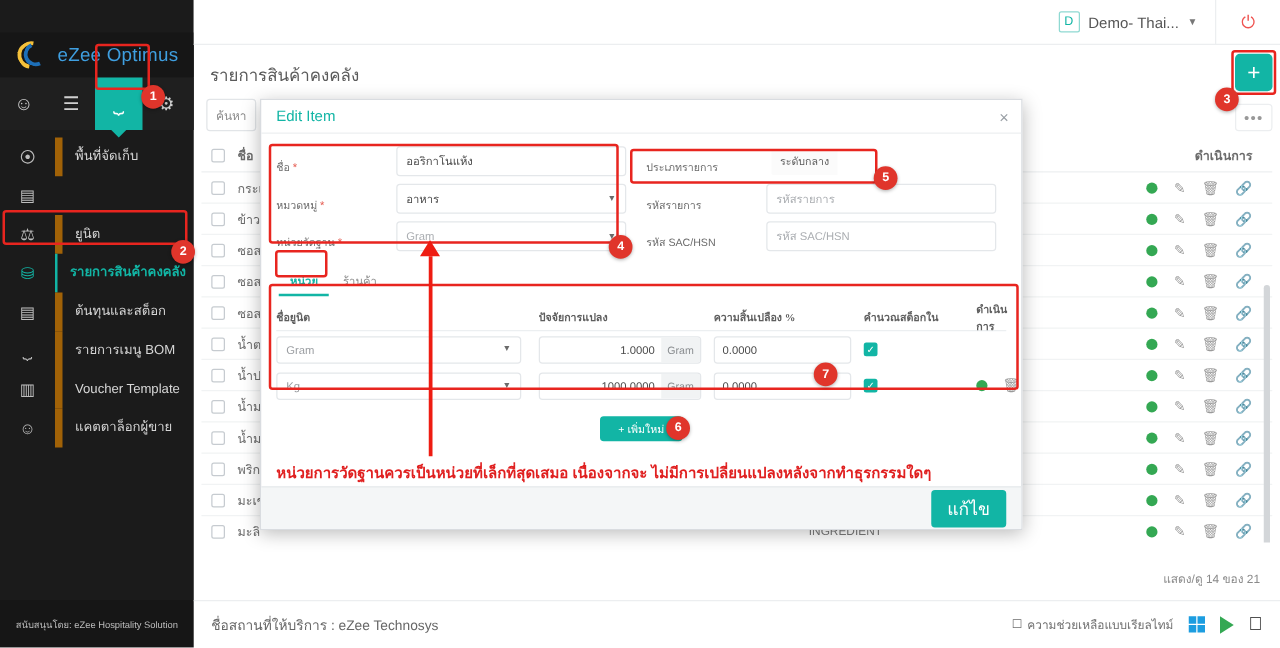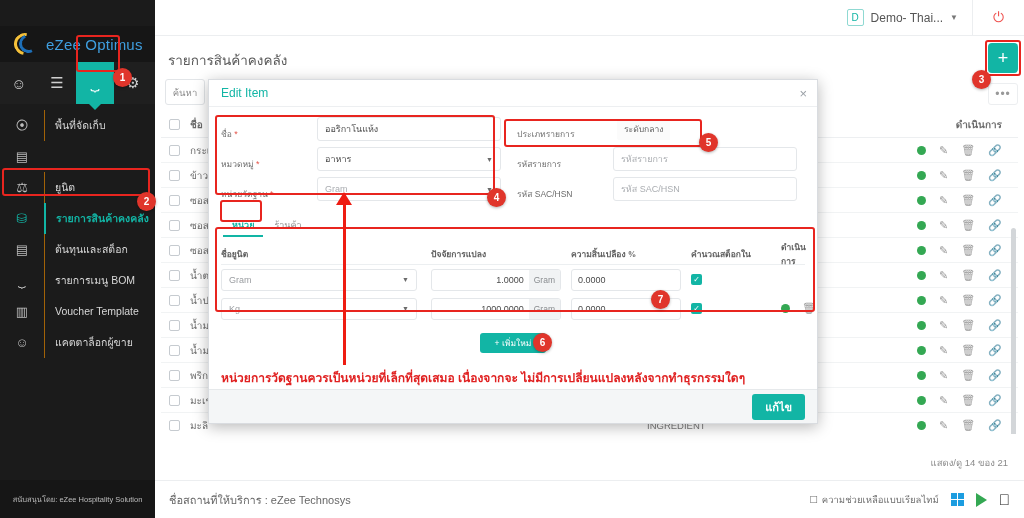--- a/index.html
+++ b/index.html
@@ -53,7 +53,7 @@
   .menu-item .mi-icon {
     width: 44px; text-align: center; font-size: 13px; color: #bdbdbd; flex: none;
   }
-  .menu-item .mi-label { padding-left: 10px; border-left: 1px solid #a16207; height: 31px; line-height: 31px; flex: 1; }
+  .menu-item .mi-label { padding-left: 10px; border-left: 6px solid #a16207; height: 31px; line-height: 31px; flex: 1; }
   .menu-item.sel { color: #12b5a5; font-weight: bold; }
   .menu-item.sel .mi-icon { color: #12b5a5; }
   .menu-item.sel .mi-label { border-left: 2px solid #12b5a5; }

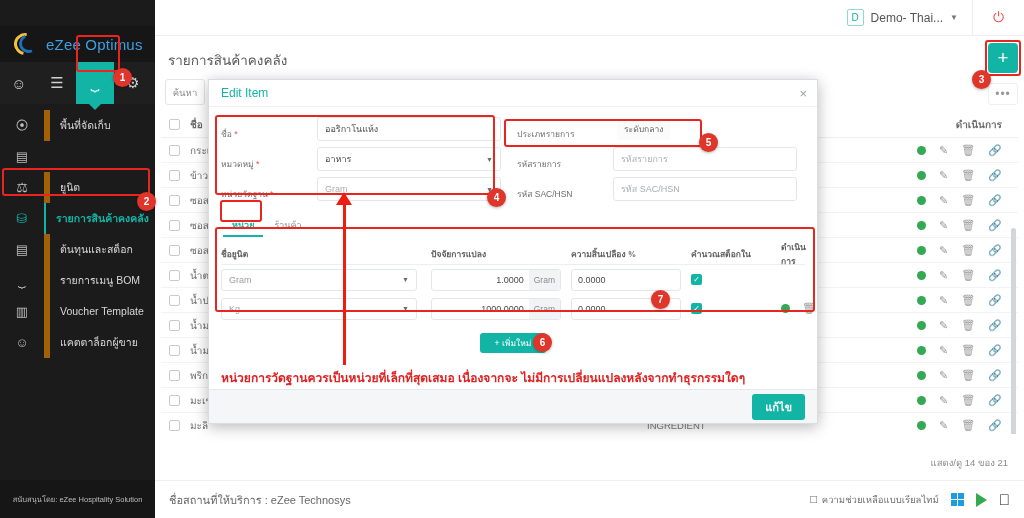--- a/index.html
+++ b/index.html
@@ -228,9 +228,8 @@
     display: flex; align-items: center; justify-content: flex-end; padding-right: 12px;
   }
   .save-btn {
-    background: #12b5a5; color: #fff; font-size: 11px; border-radius: 3px;
+    background: #12b5a5; color: #fff; font-size: 14px; border-radius: 3px;
     padding: 4px 13px;
-    font-weight: bold;
   }
 
   

